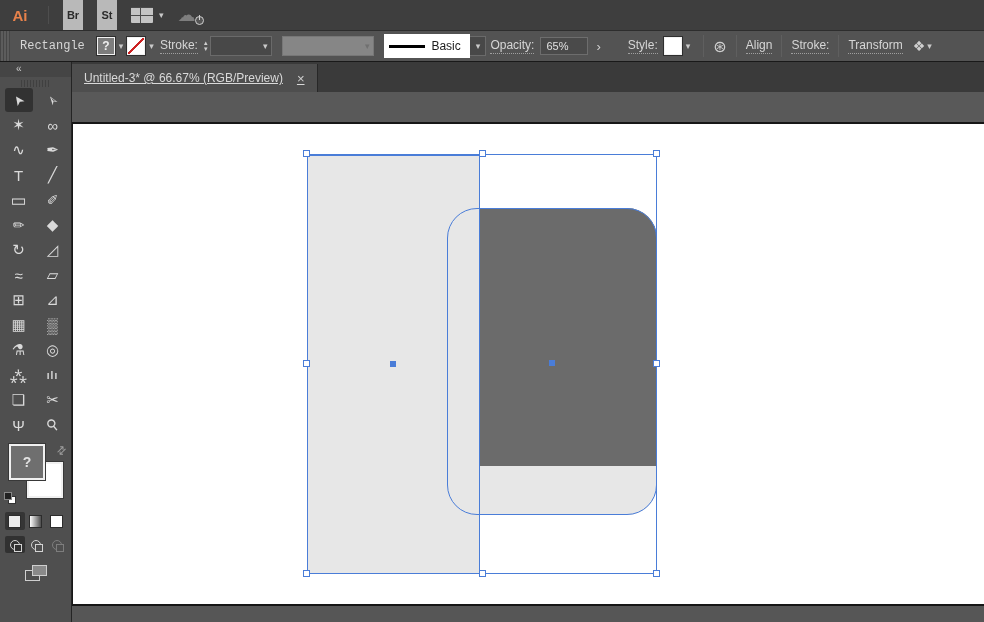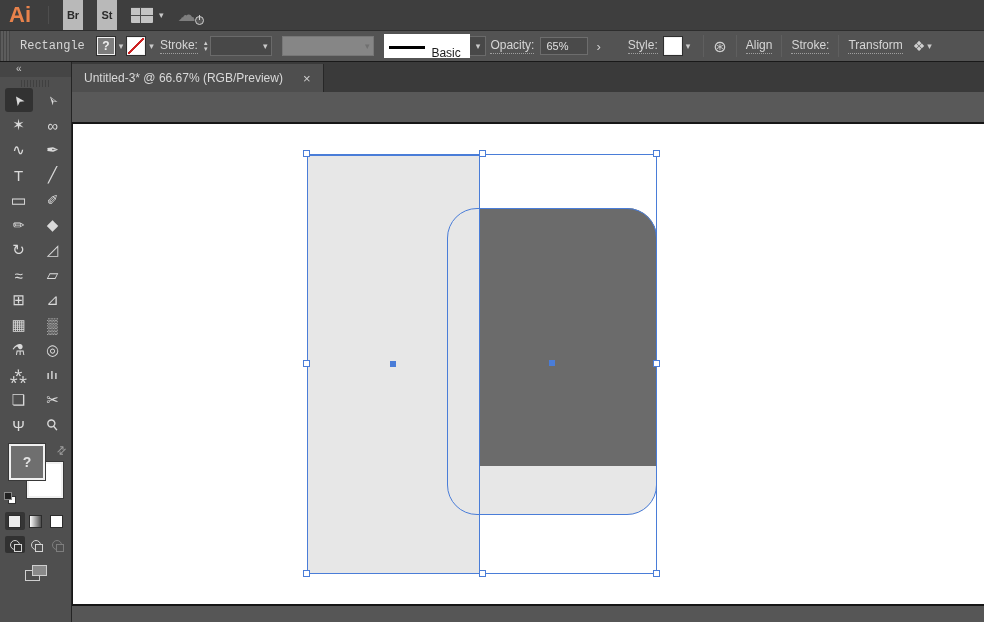--- a/index.html
+++ b/index.html
@@ -11,7 +11,7 @@
   }
   
   .menubar { height:30px; background:#3e3e3e; display:flex; align-items:center; flex:none; }
-  .logo { width:40px; text-align:center; font-weight:bold; font-size:22px; color:var(--accent-logo,#e8824b); }
+  .logo { width:40px; text-align:center; font-weight:bold; font-size:15px; color:var(--accent-logo,#e8824b); }
   .menu-items { display:flex; align-items:center; height:100%; }
   .menu-item { padding:0 14px; font-size:13px; color:#dcdcdc; line-height:30px; cursor:default; }
   .mb-sep { width:1px; height:18px; background:#4e4e4e; margin:0 8px; }

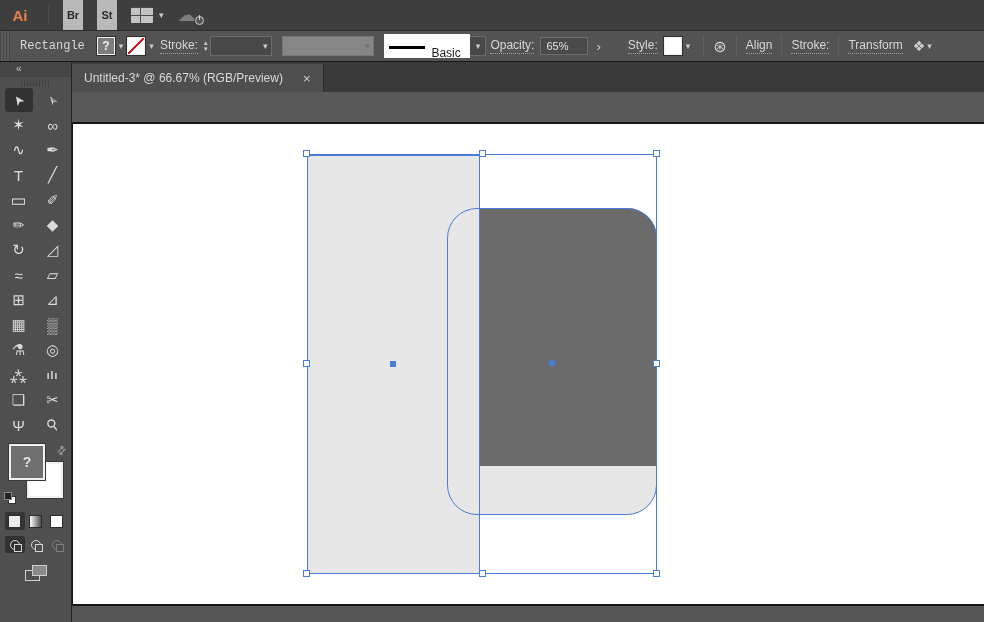--- a/index.html
+++ b/index.html
@@ -43,7 +43,7 @@
            align-items:center; justify-content:flex-end; cursor:pointer; }
   .combo.disabled { width:92px; background:#868686; border-color:#777; margin-left:10px; cursor:default; }
   .basic-combo { display:flex; align-items:center; margin-left:10px; cursor:pointer; }
-  .basic-field { width:86px; height:20px; background:#fff; color:#1c1c1c; display:flex; gap:6px; padding:12px 5px; }
+  .basic-field { width:86px; height:20px; background:#fff; color:#1c1c1c; display:flex; align-items:center; gap:6px; padding:12px 5px; }
   .basic-line { width:36px; height:3px; background:#000; flex:none; }
   .basic-field span { font-size:12px; }
   .basic-chev { width:16px; height:20px; background:#484848; border:1px solid #6a6a6a; border-left:none;

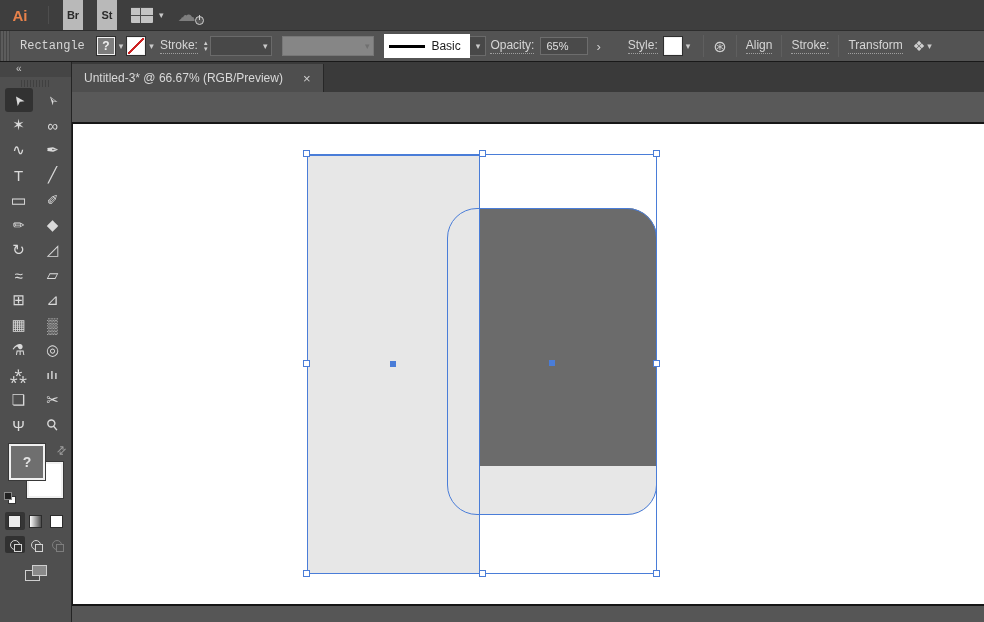--- a/index.html
+++ b/index.html
@@ -105,7 +105,7 @@
   .doc-col { flex:1; display:flex; flex-direction:column; min-width:0; }
   .tabbar { height:30px; background:#3a3a3a; display:flex; align-items:flex-end; flex:none; }
   .tab { height:28px; margin-top:2px; background:#4e4e4e; color:#d9d9d9; font-size:12px;
-         display:flex; align-items:center; gap:20px; padding:0 12px; border-right:1px solid #272727; cursor:pointer; }
+         display:flex; align-items:center; gap:14px; padding:0 12px; border-right:1px solid #272727; cursor:pointer;text-decoration:underline; }
   .tab-close { color:#cfcfcf; font-size:13px; cursor:pointer; }
   .pasteboard { height:30px; background:#595959; flex:none; }
   .canvas { flex:1; background:var(--artboard,#fff); border-top:2px solid #161616; border-left:1px solid #161616;

